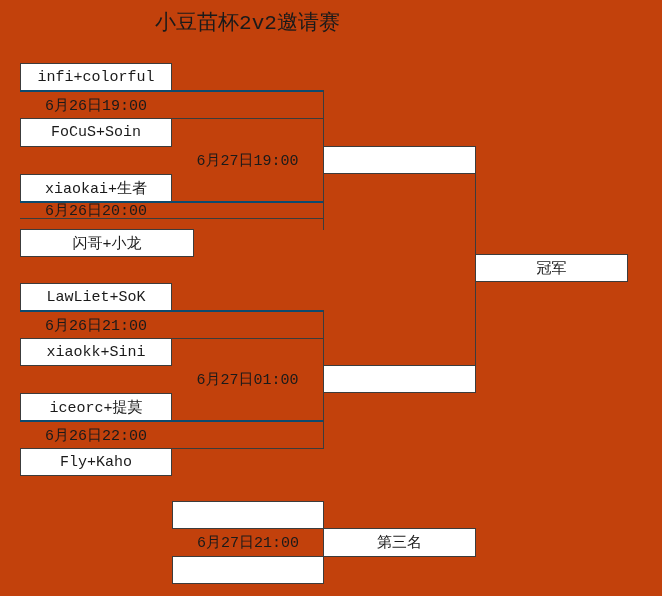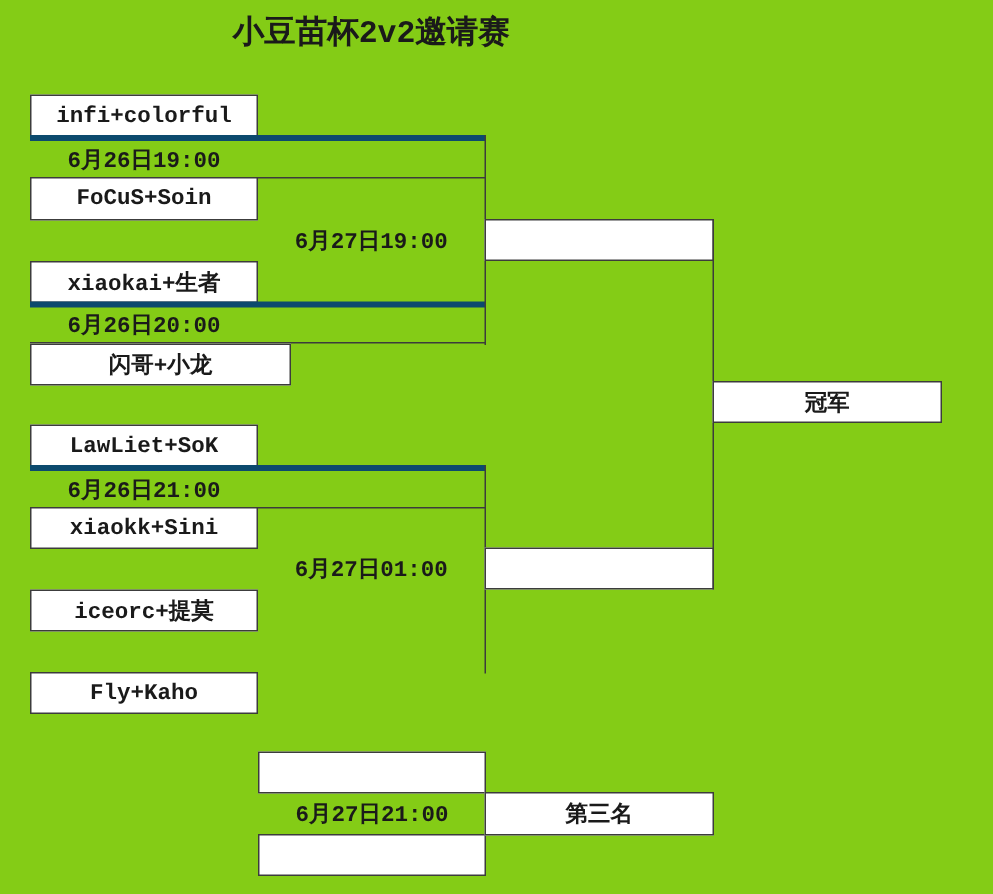--- a/index.html
+++ b/index.html
@@ -15,9 +15,8 @@
     position: relative;
     width: 662px;
     height: 596px;
-    background: #84cc16;
+    background: #c2410c;
     overflow: hidden;
-    font-weight: bold;
   }
   .abs { position: absolute; box-sizing: border-box; }
   .title {

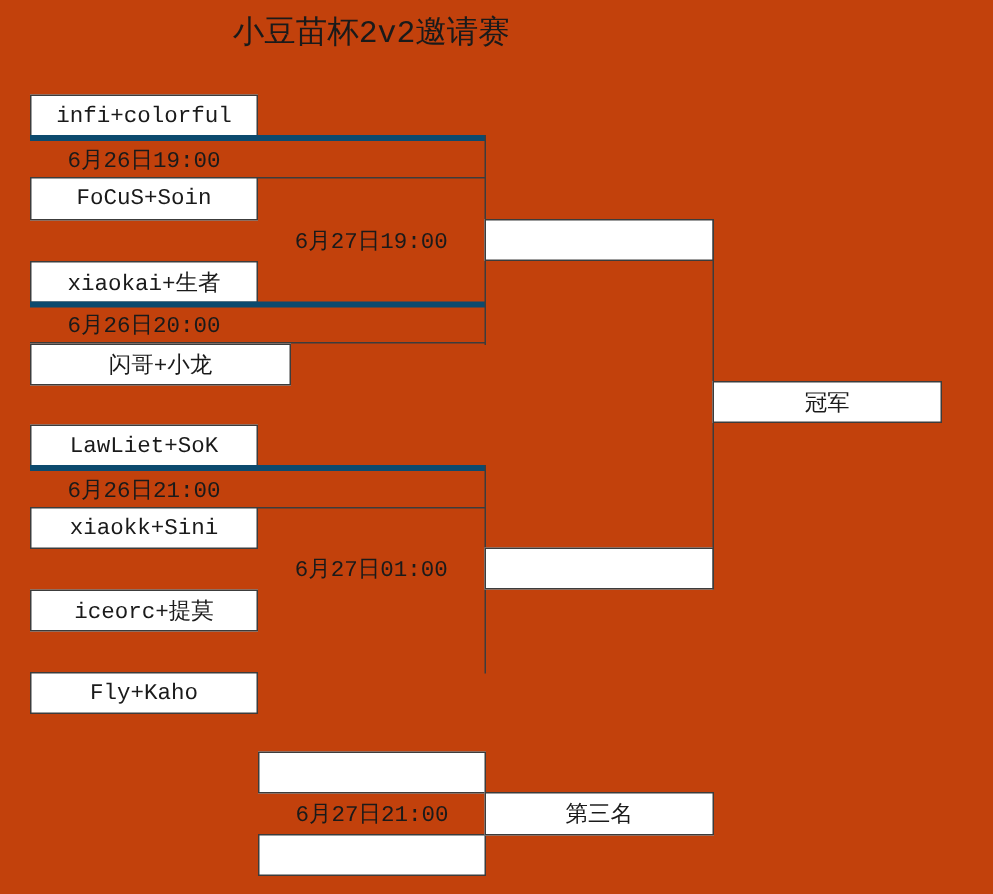--- a/index.html
+++ b/index.html
@@ -35,7 +35,7 @@
     background: #ffffff;
   }
   .strip {
-    border-top: 4px solid #0c4a6e;
+    border-top: 2px solid #0c4a6e;
     border-bottom: 1px solid #3c3c3c;
     display: flex;
     align-items: center;

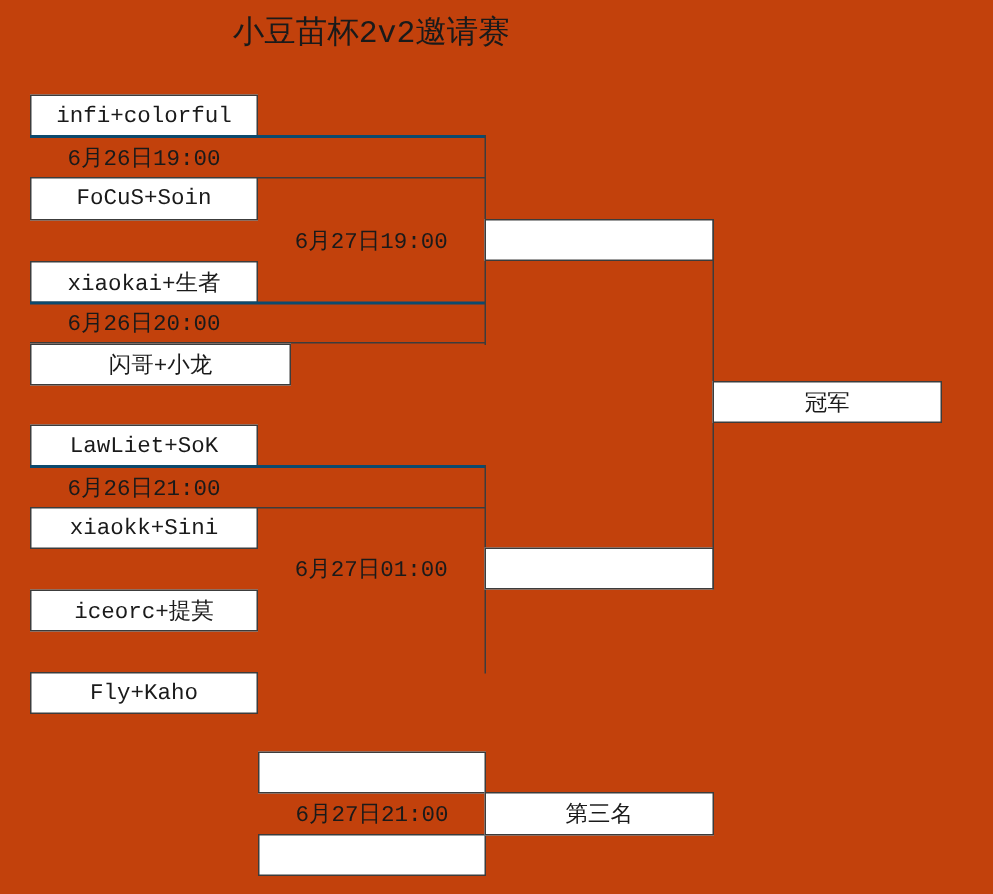--- a/index.html
+++ b/index.html
@@ -73,7 +73,7 @@
   <div class="abs box" style="left:20px; top:118px; width:152px; height:29px;">FoCuS+Soin</div>
 
   <div class="abs box" style="left:20px; top:174px; width:152px; height:28px;">xiaokai+生者</div>
-  <div class="abs strip" style="left:20px; top:201px; width:304px; height:28px;">
+  <div class="abs strip" style="left:20px; top:201px; width:304px; height:18px;">
     <span>6月26日20:00</span>
   </div>
   <div class="abs box" style="left:20px; top:229px; width:174px; height:28px;">闪哥+小龙</div>

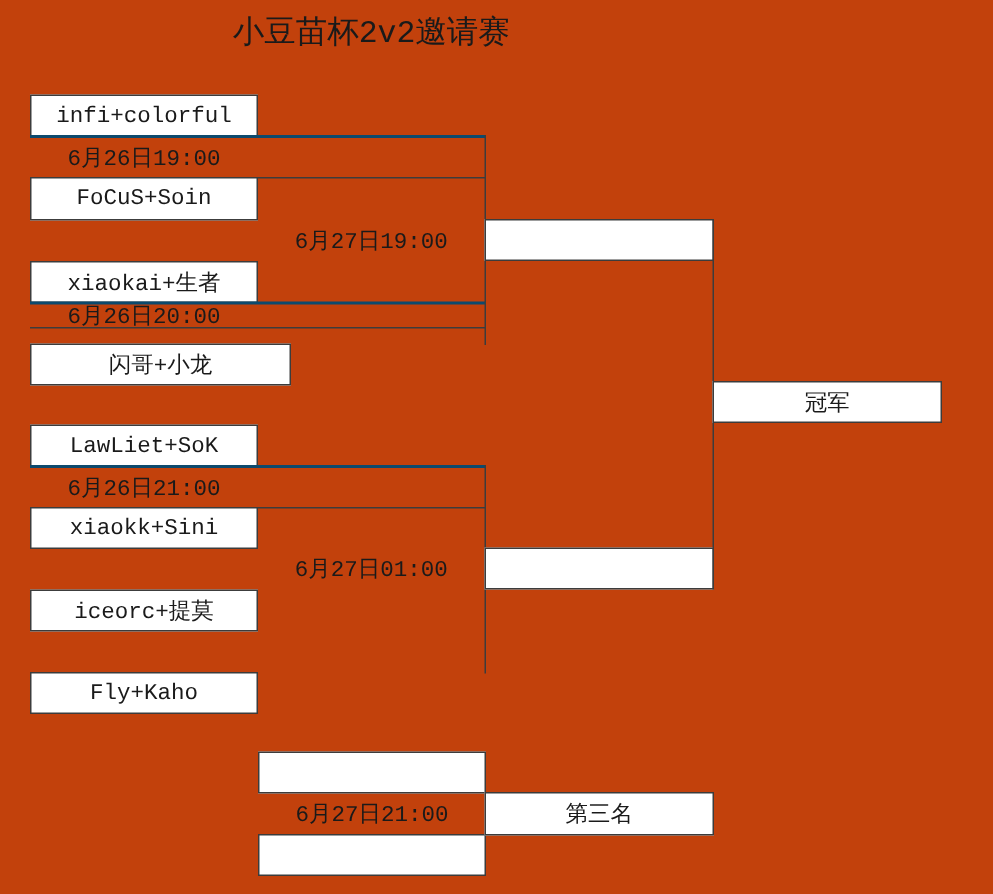--- a/index.html
+++ b/index.html
@@ -85,6 +85,9 @@
   <div class="abs box" style="left:20px; top:338px; width:152px; height:28px;">xiaokk+Sini</div>
 
   <div class="abs box" style="left:20px; top:393px; width:152px; height:28px;">iceorc+提莫</div>
+  <div class="abs strip" style="left:20px; top:420px; width:304px; height:29px;">
+    <span>6月26日22:00</span>
+  </div>
   <div class="abs box" style="left:20px; top:448px; width:152px; height:28px;">Fly+Kaho</div>
 
   <div class="abs vline" style="left:323px; top:90px; height:140px;"></div>

